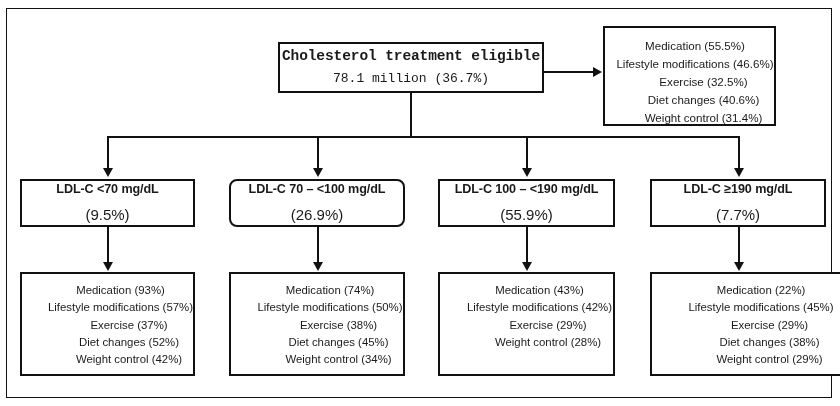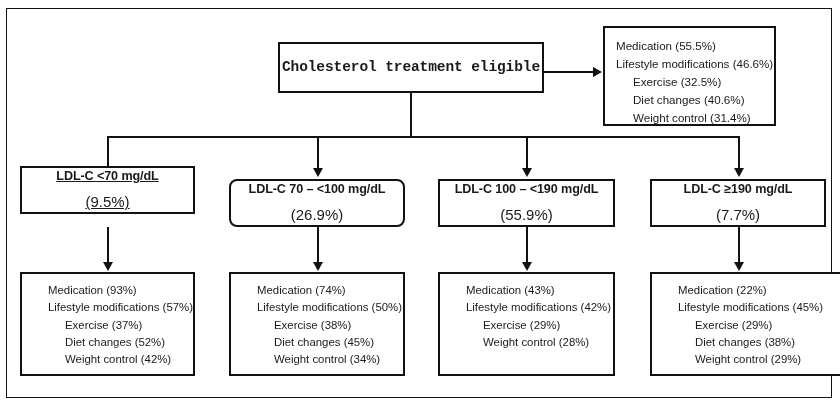--- a/index.html
+++ b/index.html
@@ -31,6 +31,7 @@
     border: 2px solid #111111;
     background: #ffffff;
     box-sizing: border-box;
+    text-align: center;
   }
   .node-center {
     display: flex;

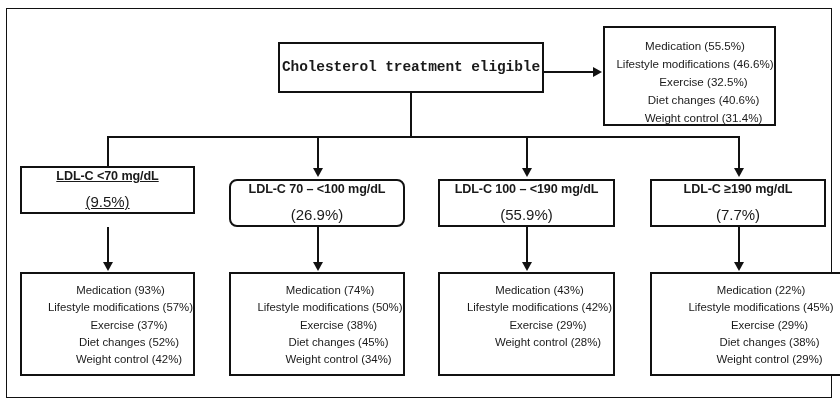--- a/index.html
+++ b/index.html
@@ -111,6 +111,7 @@
 
   <div class="node node-center" style="left:278px; top:42px; width:266px; height:51px;font-family:Liberation Mono, monospace;">
     <div class="title-main">Cholesterol treatment eligible</div>
+    <div class="sub-main">78.1 million (36.7%)</div>
   </div>
 
   <div class="node" style="left:603px; top:26px; width:173px; height:100px;">

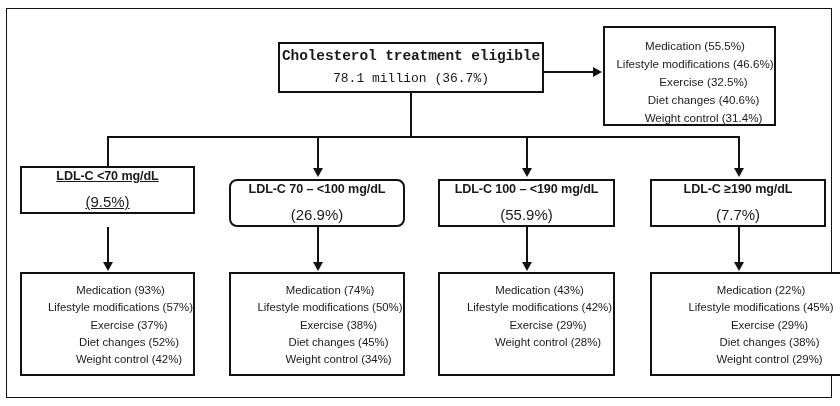--- a/index.html
+++ b/index.html
@@ -142,7 +142,7 @@
   <div class="vline" style="left:738px; top:136px; height:34px;"></div>
   <div class="arrowhead-down" style="left:734px; top:168px;"></div>
 
-  <div class="node node-center" style="left:20px; top:166px; width:175px; height:48px;text-decoration:underline;">
+  <div class="node node-center" style="left:20px; top:179px; width:175px; height:48px;">
     <div class="title-ldl">LDL-C &lt;70 mg/dL</div>
     <div class="sub-ldl">(9.5%)</div>
   </div>

